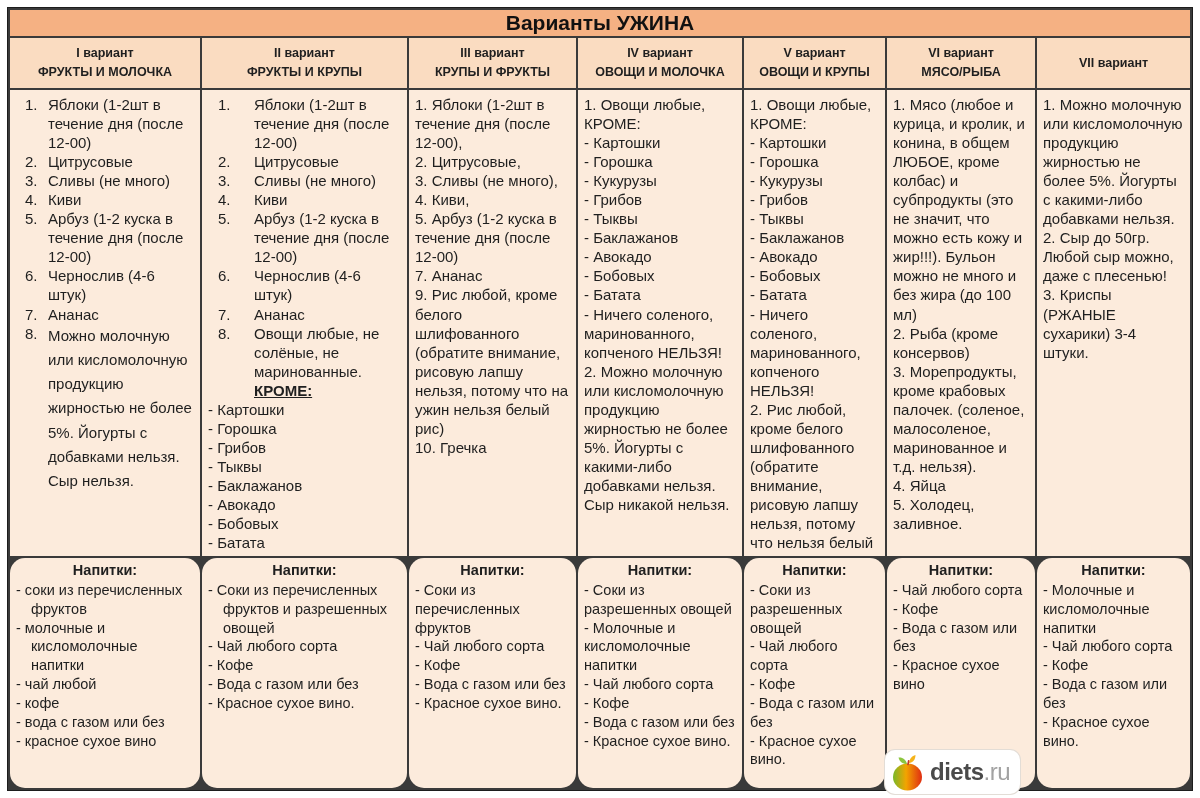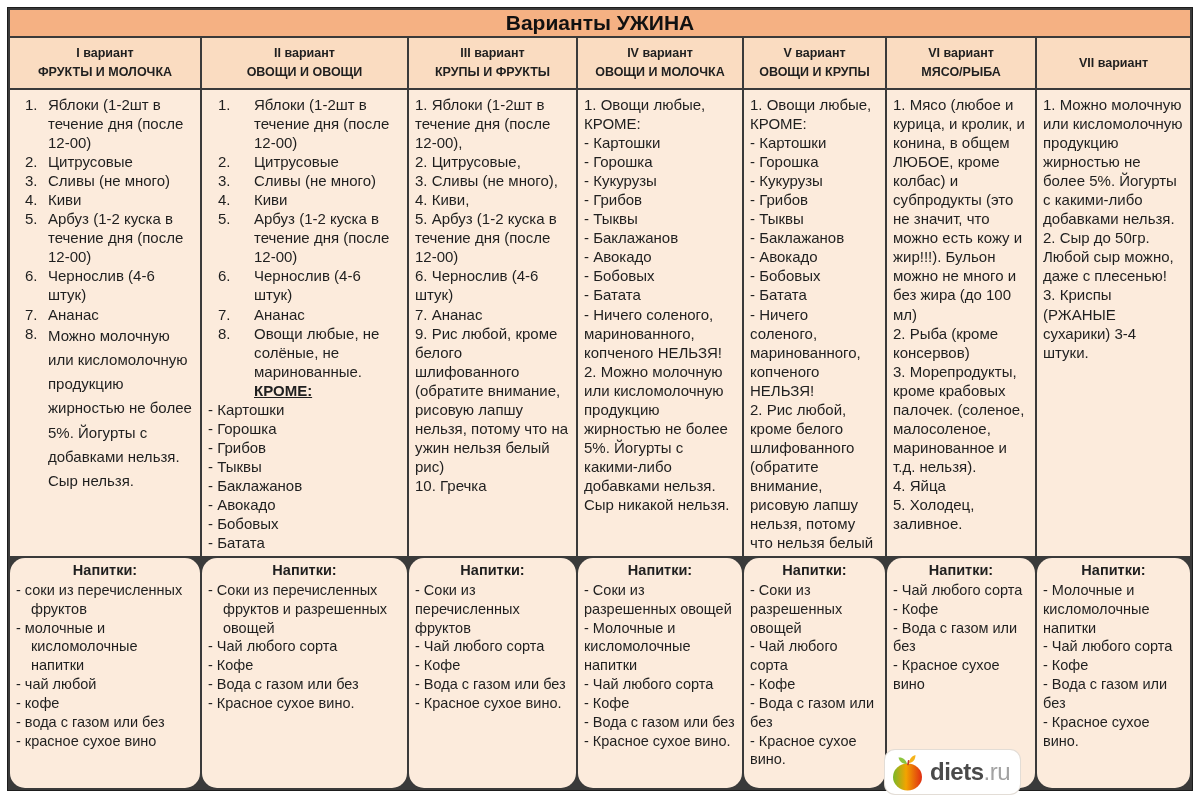--- a/index.html
+++ b/index.html
@@ -93,7 +93,7 @@
     </div>
     <div class="hdr">
       <span>II вариант</span>
-      <span>ОВОЩИ И ОВОЩИ</span>
+      <span>ФРУКТЫ И КРУПЫ</span>
     </div>
     <div class="hdr">
       <span>III вариант</span>

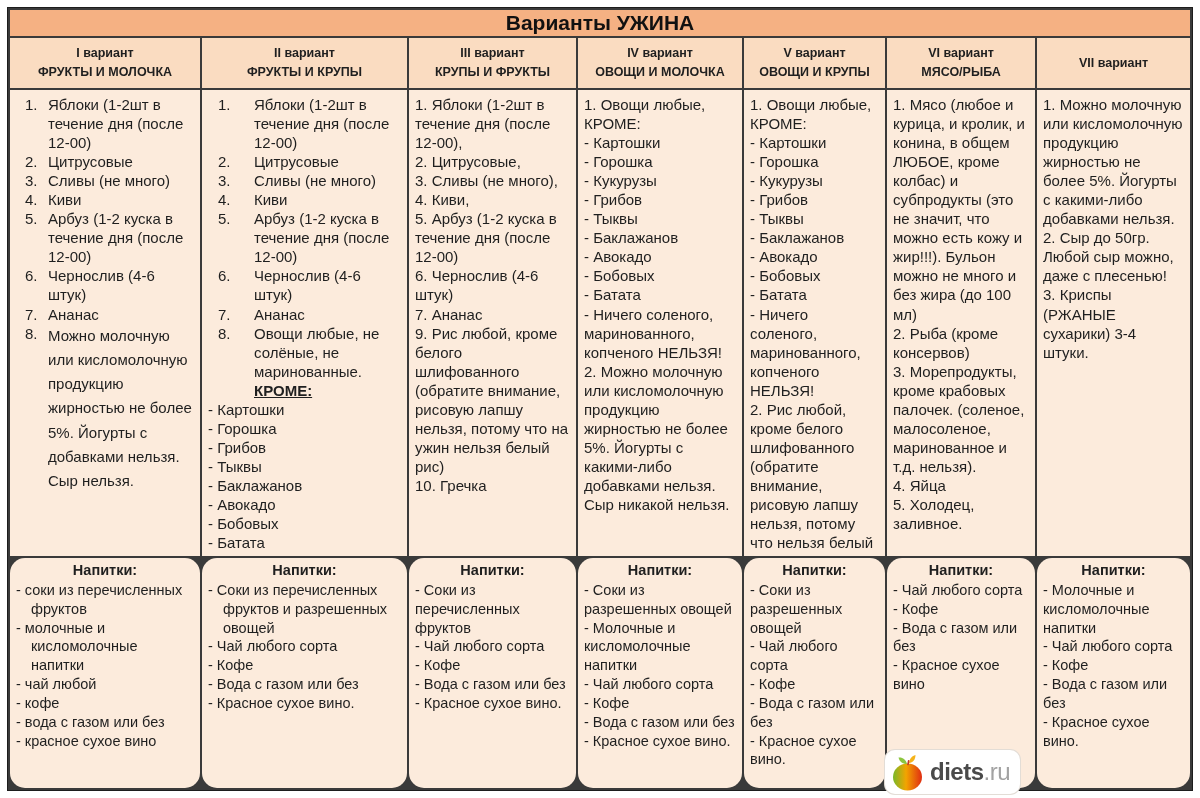--- a/index.html
+++ b/index.html
@@ -199,7 +199,6 @@
         <div class="it flat">3. Сливы (не много),</div>
         <div class="it flat">4. Киви,</div>
         <div class="it flat">5. Арбуз (1-2 куска в течение дня (после 12-00)</div>
-        <div class="it flat">6. Чернослив (4-6 штук)</div>
         <div class="it flat">7. Ананас</div>
         <div class="it flat">9. Рис любой, кроме белого шлифованного (обратите внимание, рисовую лапшу нельзя, потому что на ужин нельзя белый рис)</div>
         <div class="it flat">10. Гречка</div>

